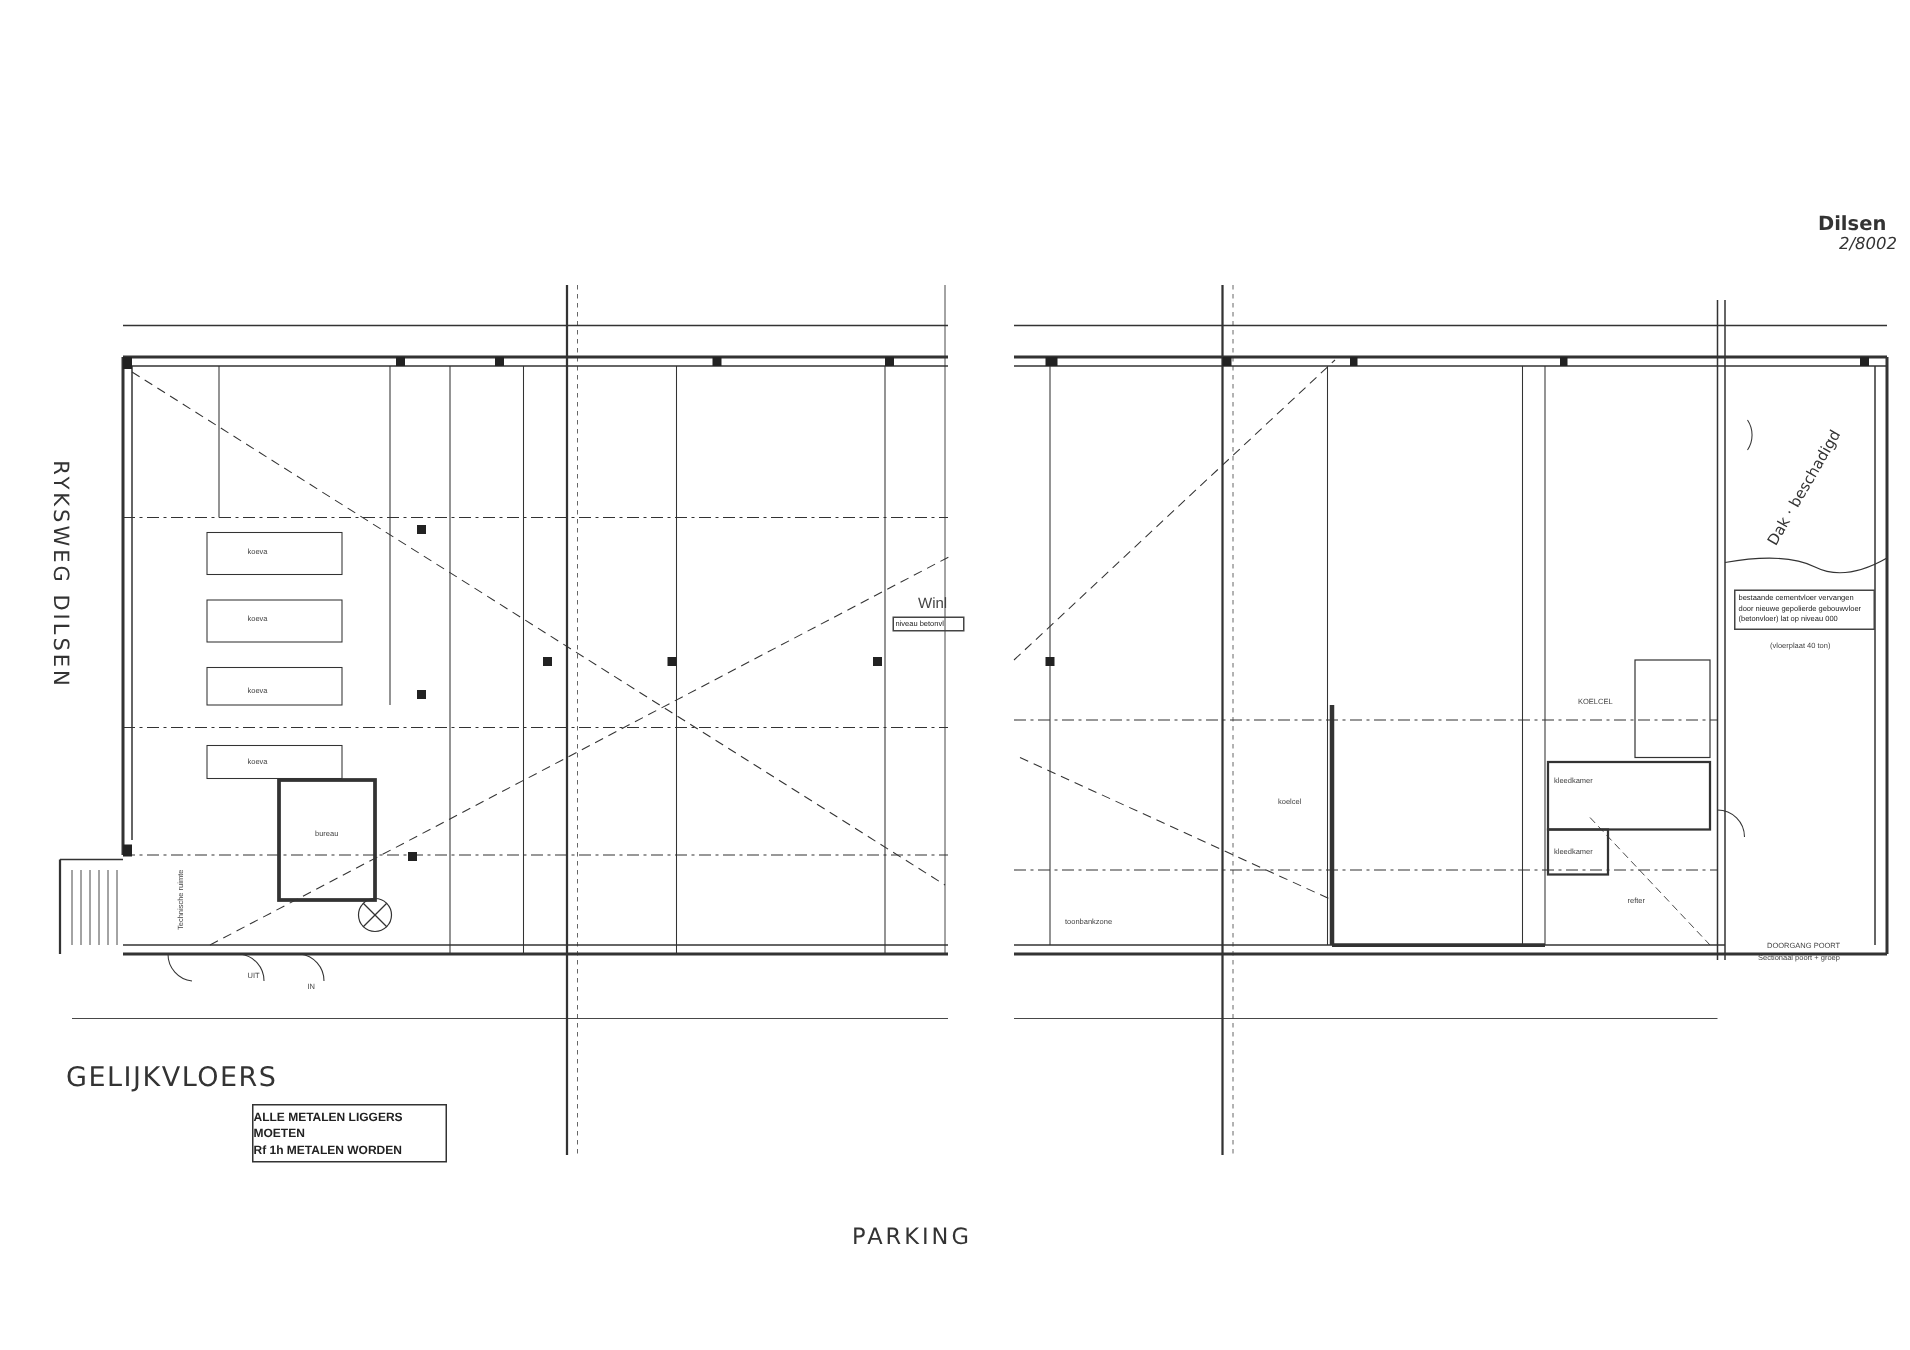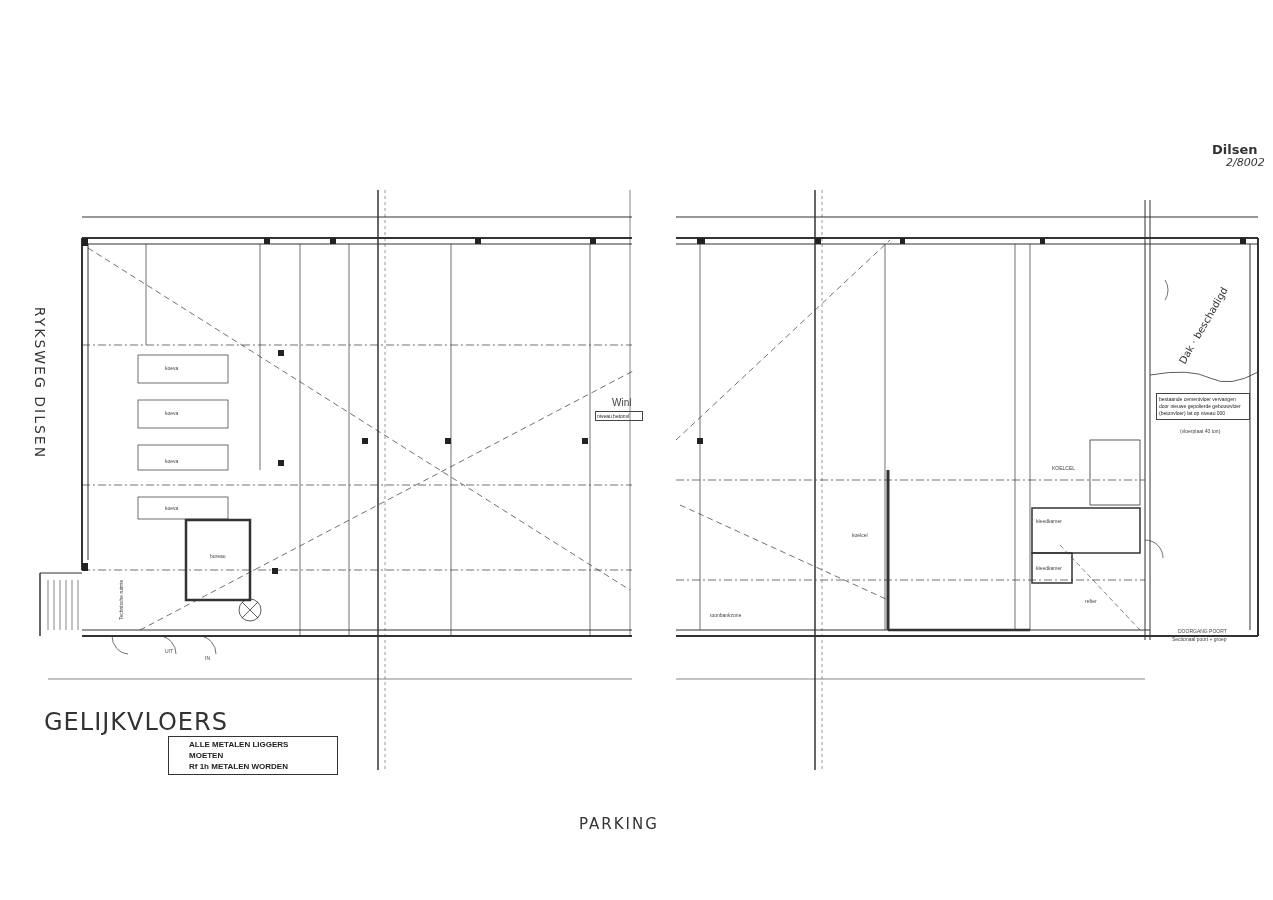--- a/index.html
+++ b/index.html
@@ -9,7 +9,7 @@
   .title-dilsen { left:1212px; top:142px; font-size:13px;font-weight:bold; }
   .title-date { left:1178px; top:156px; font-size:11px; font-style:italic;margin-left:48px; }
   .street { left:-40px; top:375px; font-size:14px; letter-spacing:2px; transform:rotate(90deg); transform-origin:center; width:160px; text-align:center; }
-  .floor-label { left:44px; top:708px; font-size:24px; letter-spacing:1px; color:#333; }
+  .floor-label { left:44px; top:708px; font-size:18px; letter-spacing:1px; color:#333; }
   .parking { left:568px; top:815px; font-size:15px; letter-spacing:2px;margin-left:11px; }
   .note-box { position:absolute; left:168px; top:736px; width:128px; border:1.2px solid #333; padding:2px 20px; font-size:8px; line-height:11px; color:#222; font-weight:bold; }
   .small { position:absolute; font-size:5px; color:#444; }

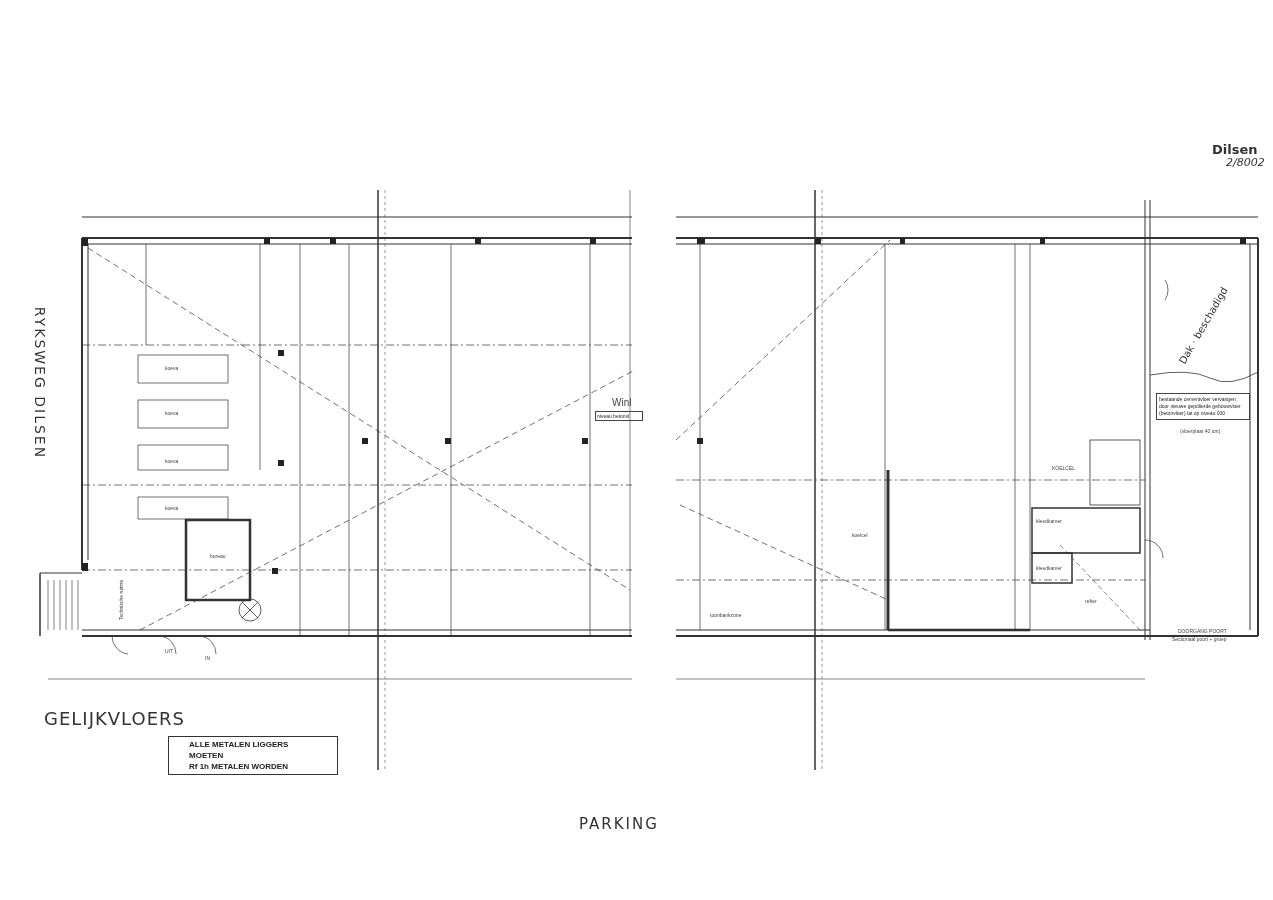--- a/index.html
+++ b/index.html
@@ -11,7 +11,7 @@
   .street { left:-40px; top:375px; font-size:14px; letter-spacing:2px; transform:rotate(90deg); transform-origin:center; width:160px; text-align:center; }
   .floor-label { left:44px; top:708px; font-size:18px; letter-spacing:1px; color:#333; }
   .parking { left:568px; top:815px; font-size:15px; letter-spacing:2px;margin-left:11px; }
-  .note-box { position:absolute; left:168px; top:736px; width:128px; border:1.2px solid #333; padding:2px 20px; font-size:8px; line-height:11px; color:#222; font-weight:bold; }
+  .note-box { position:absolute; left:168px; top:736px; width:128px; border:1.2px solid #333; padding:2px 0; font-size:8px; line-height:11px; color:#222; font-weight:bold; }
   .small { position:absolute; font-size:5px; color:#444; }
   .winkel { left:612px; top:397px; font-size:10px; }
   .niveau { position:absolute; left:595px; top:411px; width:44px; border:1px solid #444; font-size:5px; padding:1px; }

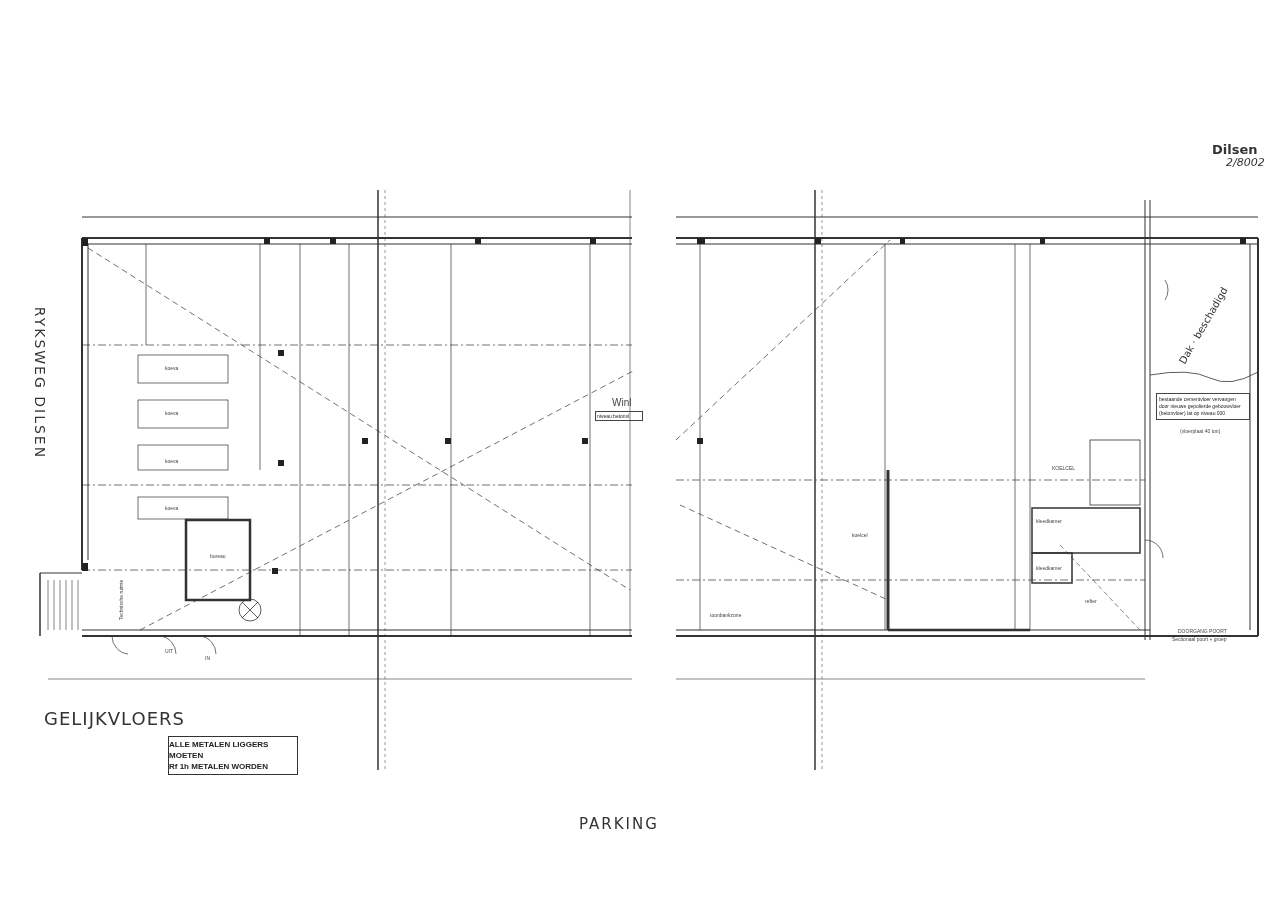--- a/index.html
+++ b/index.html
@@ -10,7 +10,7 @@
   .title-date { left:1178px; top:156px; font-size:11px; font-style:italic;margin-left:48px; }
   .street { left:-40px; top:375px; font-size:14px; letter-spacing:2px; transform:rotate(90deg); transform-origin:center; width:160px; text-align:center; }
   .floor-label { left:44px; top:708px; font-size:18px; letter-spacing:1px; color:#333; }
-  .parking { left:568px; top:815px; font-size:15px; letter-spacing:2px;margin-left:11px; }
+  .parking { left:568px; top:815px; font-size:15px; letter-spacing:2px; }
   .note-box { position:absolute; left:168px; top:736px; width:128px; border:1.2px solid #333; padding:2px 0; font-size:8px; line-height:11px; color:#222; font-weight:bold; }
   .small { position:absolute; font-size:5px; color:#444; }
   .winkel { left:612px; top:397px; font-size:10px; }

